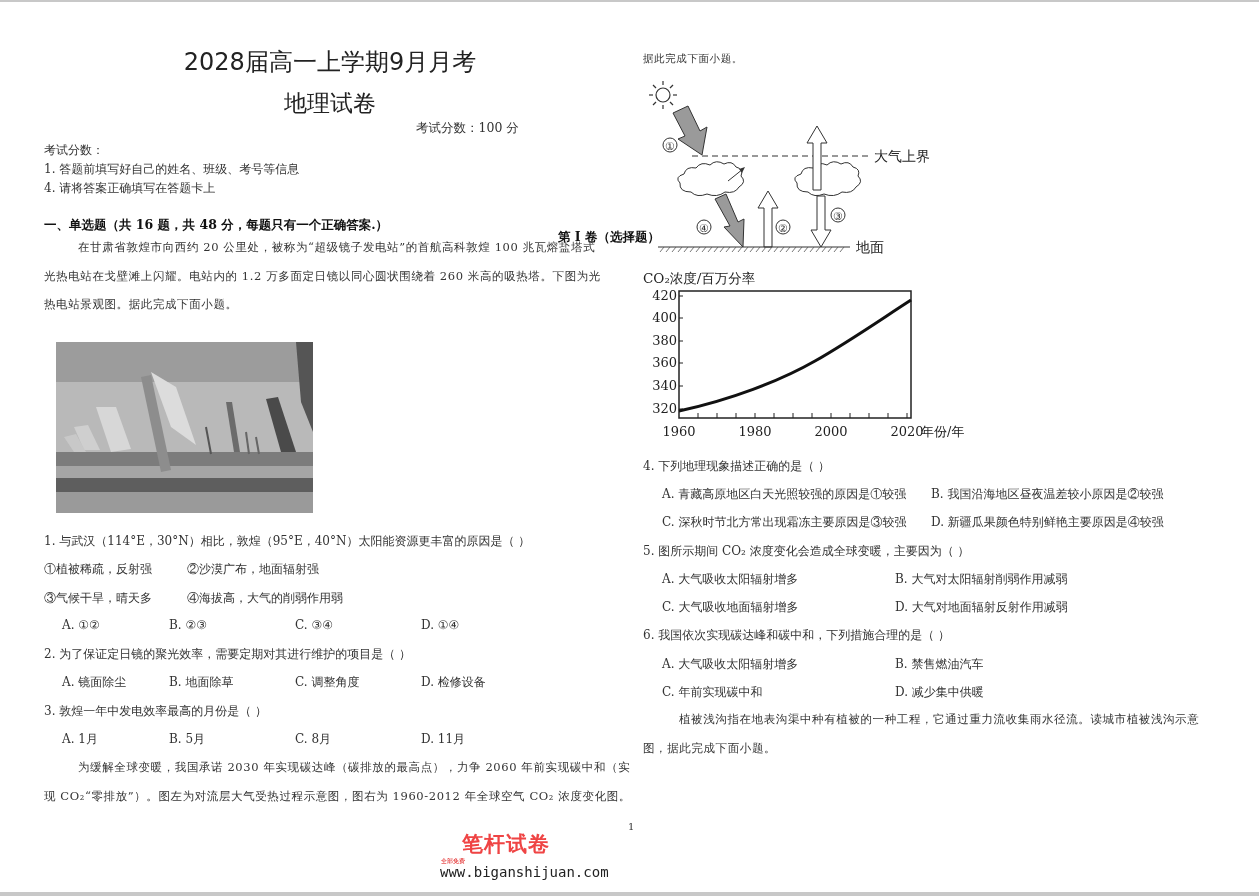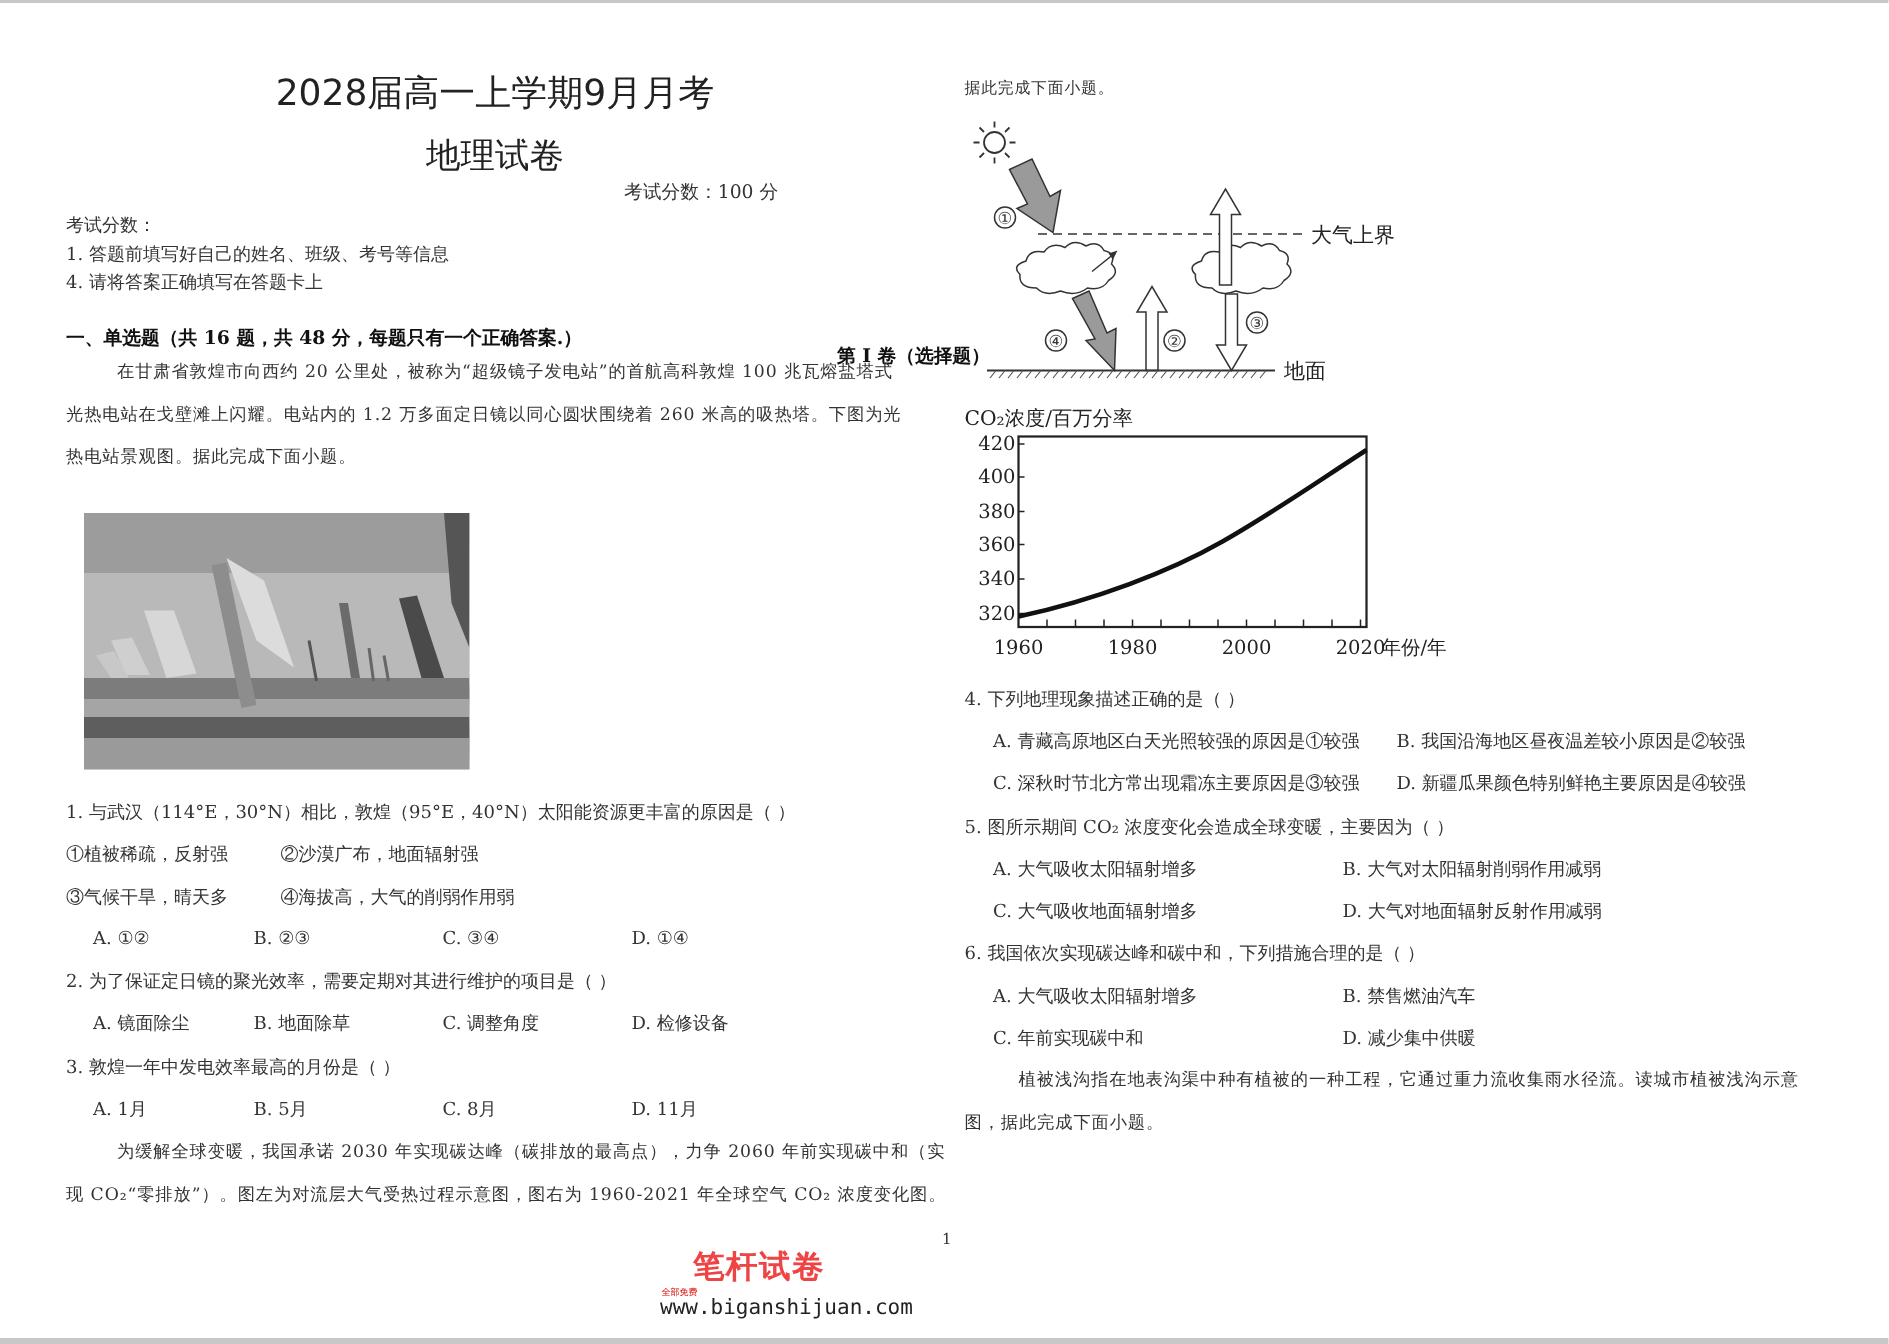--- a/index.html
+++ b/index.html
@@ -94,7 +94,7 @@
 <div class="abs t12" style="left:421px;top:731px;">D. 11月</div>
 
 <div class="abs para" style="left:78px;top:760px;">为缓解全球变暖，我国承诺 2030 年实现碳达峰（碳排放的最高点），力争 2060 年前实现碳中和（实</div>
-<div class="abs para" style="left:44px;top:789px;">现 CO₂“零排放”）。图左为对流层大气受热过程示意图，图右为 1960-2021 年全球空气 CO₂ 浓度变化图。</div>
+<div class="abs para" style="left:44px;top:789px;">现 CO₂“零排放”）。图左为对流层大气受热过程示意图，图右为 1960-2012 年全球空气 CO₂ 浓度变化图。</div>
 
 <div class="abs para" style="left:643px;top:52px;font-size:10.5px;">据此完成下面小题。</div>
 

